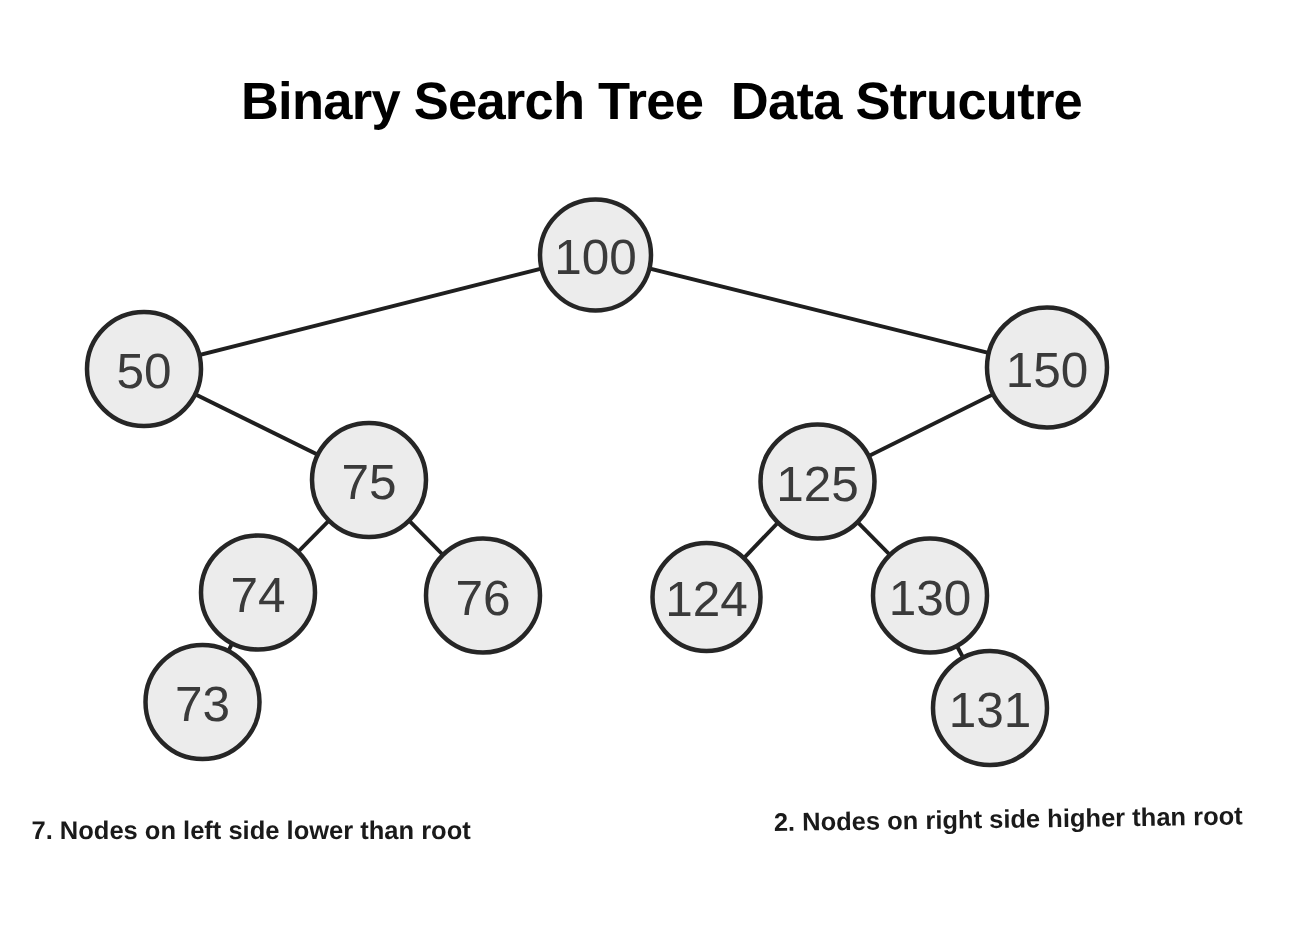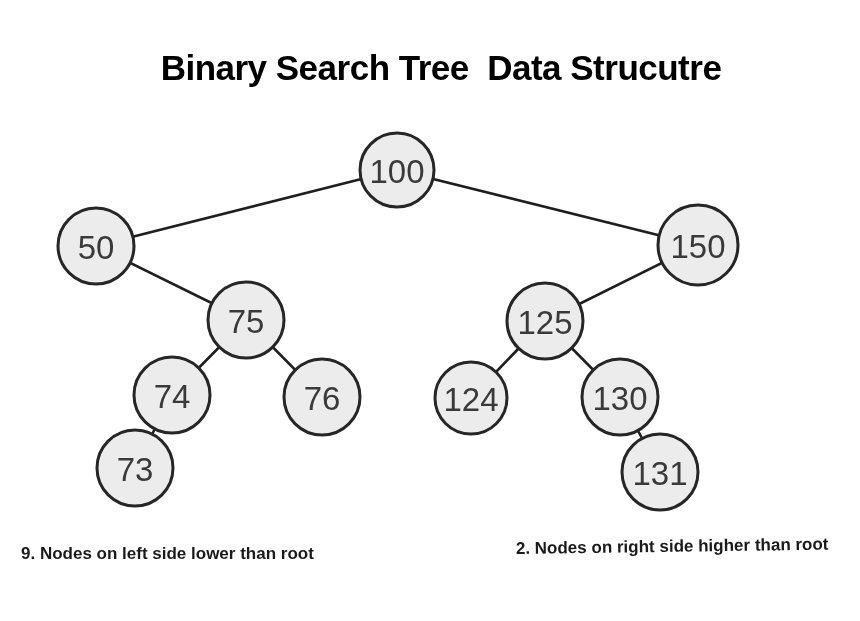--- a/index.html
+++ b/index.html
@@ -116,7 +116,7 @@
       </g>
     </svg>
 
-  <div class="caption caption-left">9. Nodes on left side lower than root</div>
+  <div class="caption caption-left">7. Nodes on left side lower than root</div>
 
   <div class="caption caption-right">2. Nodes on right side higher than root</div>
 

